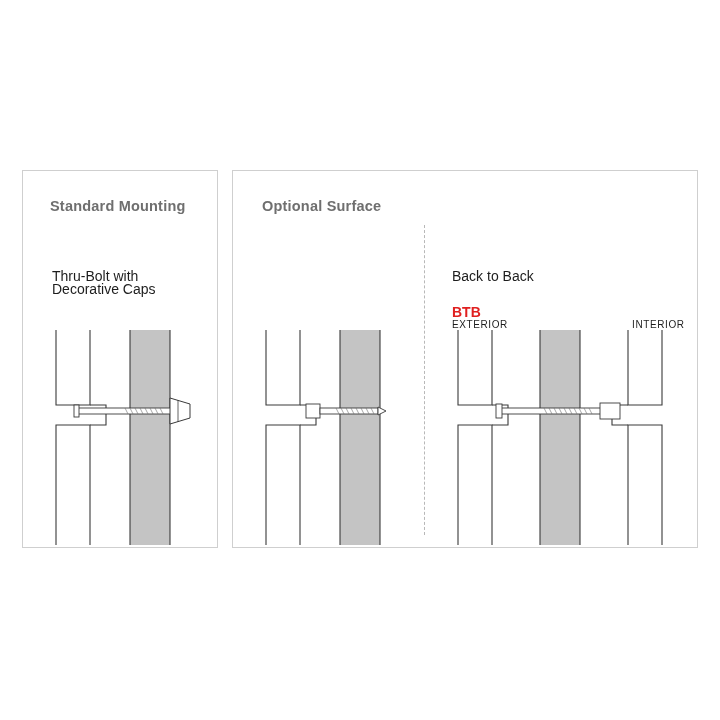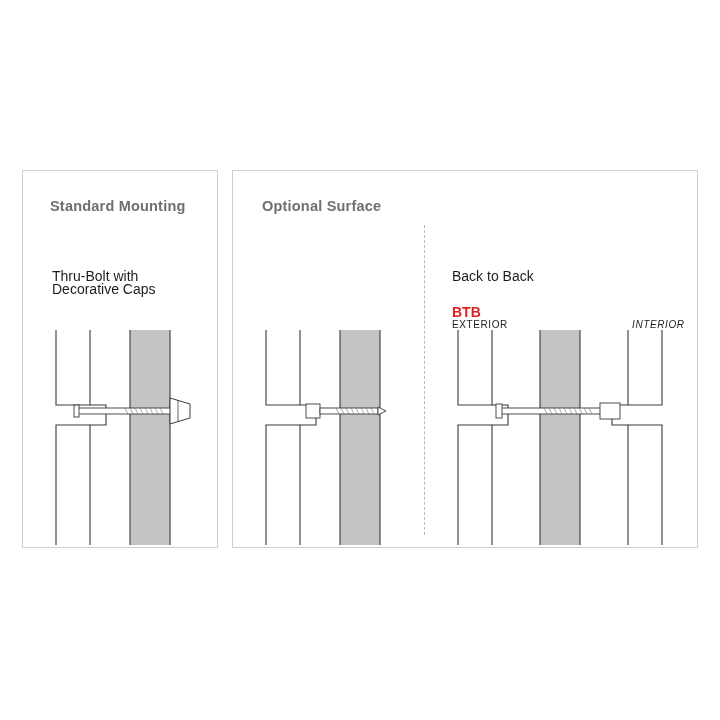--- a/index.html
+++ b/index.html
@@ -85,7 +85,7 @@
     white-space: nowrap;
   }
   #label-exterior { left: 452px; top: 319px; }
-  #label-interior { left: 632px; top: 319px; font-style: italic; }
+  #label-interior { left: 632px; top: 319px; }
 
   
   .figure {

